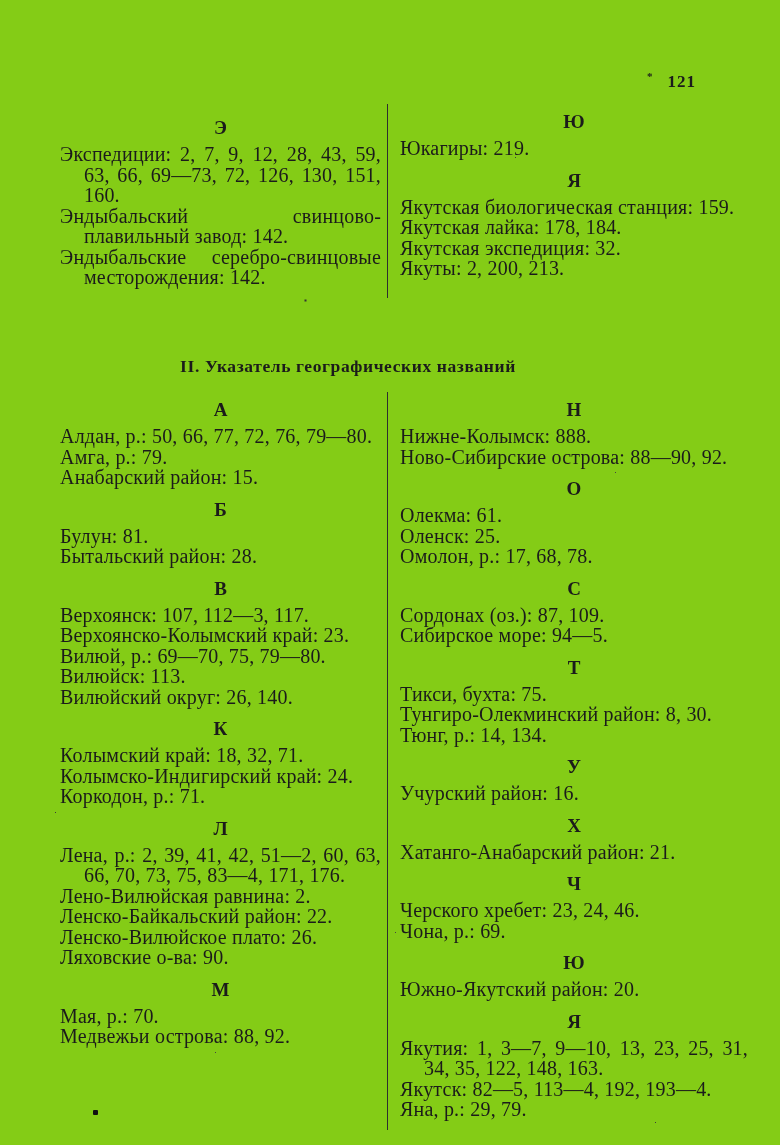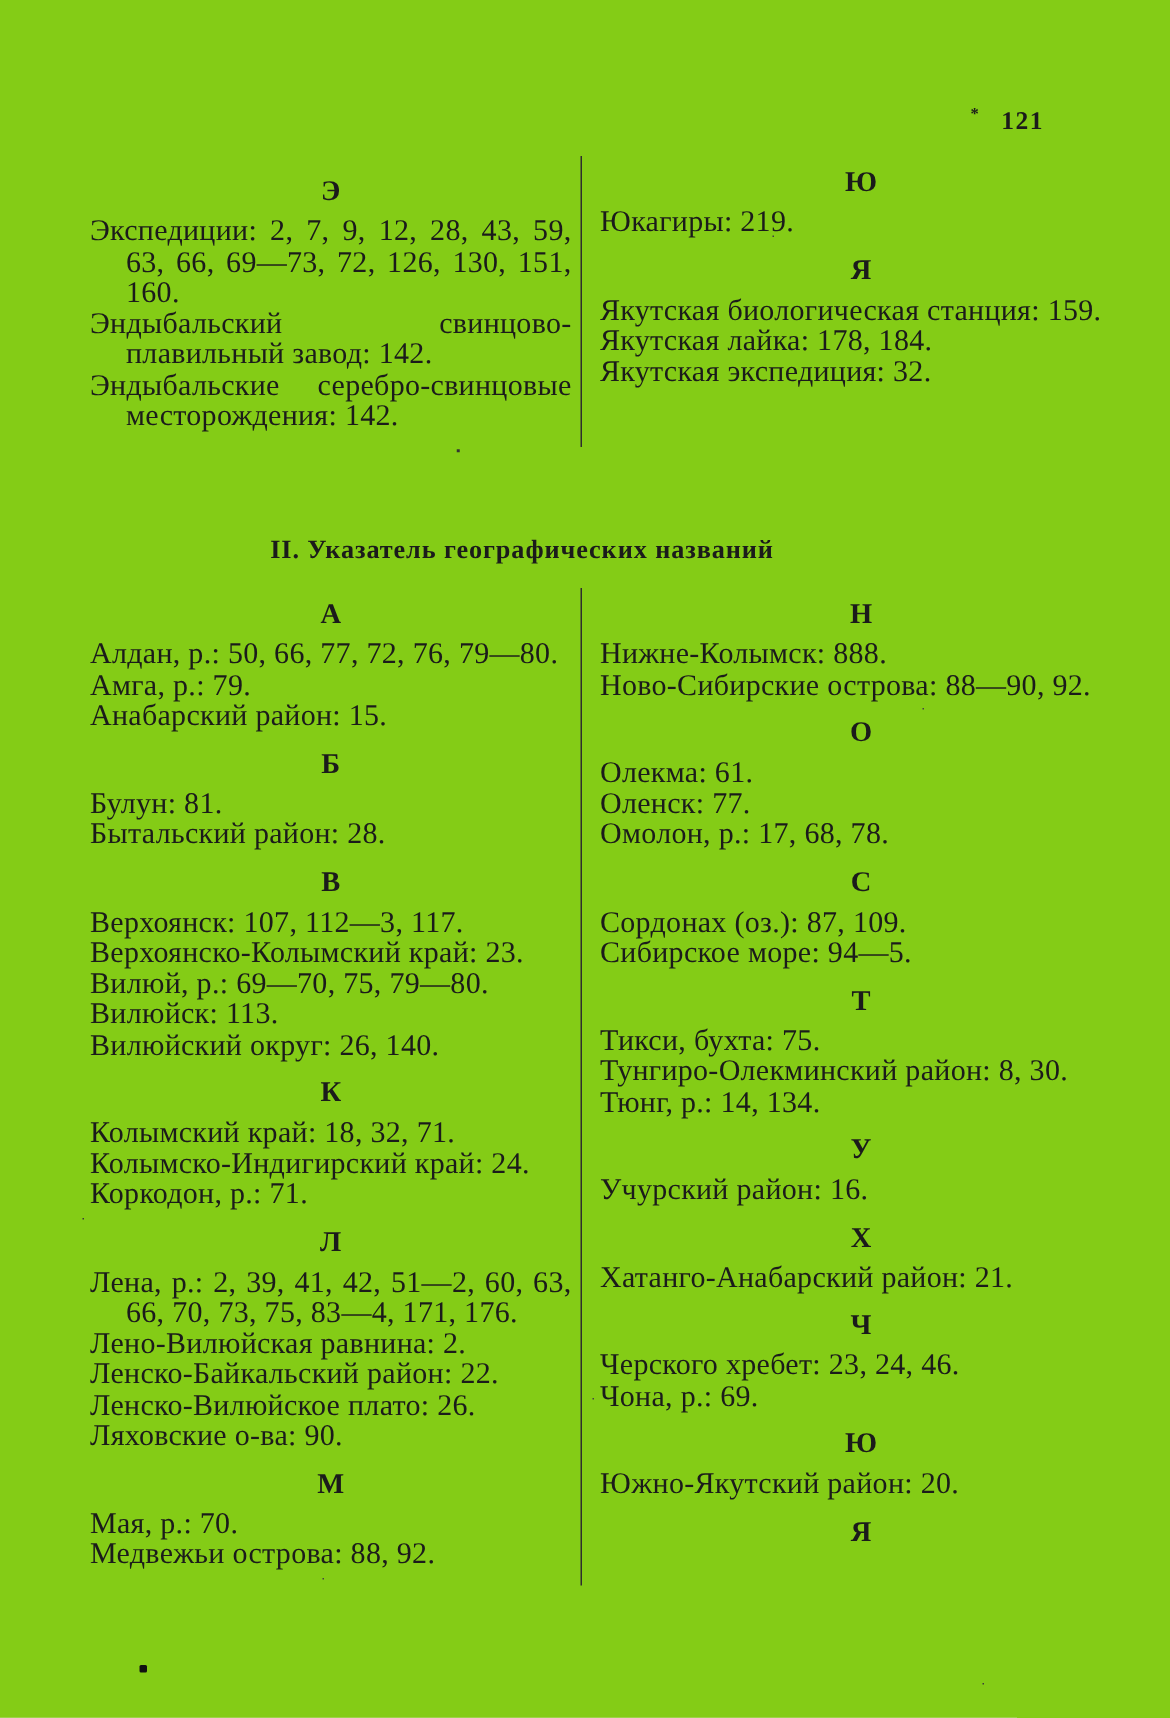--- a/index.html
+++ b/index.html
@@ -114,6 +114,7 @@
 
               <p class="entry">Якутская экспедиция: 32.</p>
 
+              <p class="entry">Якуты: 2, 200, 213.</p>
             </div>
         </section>
       </div>

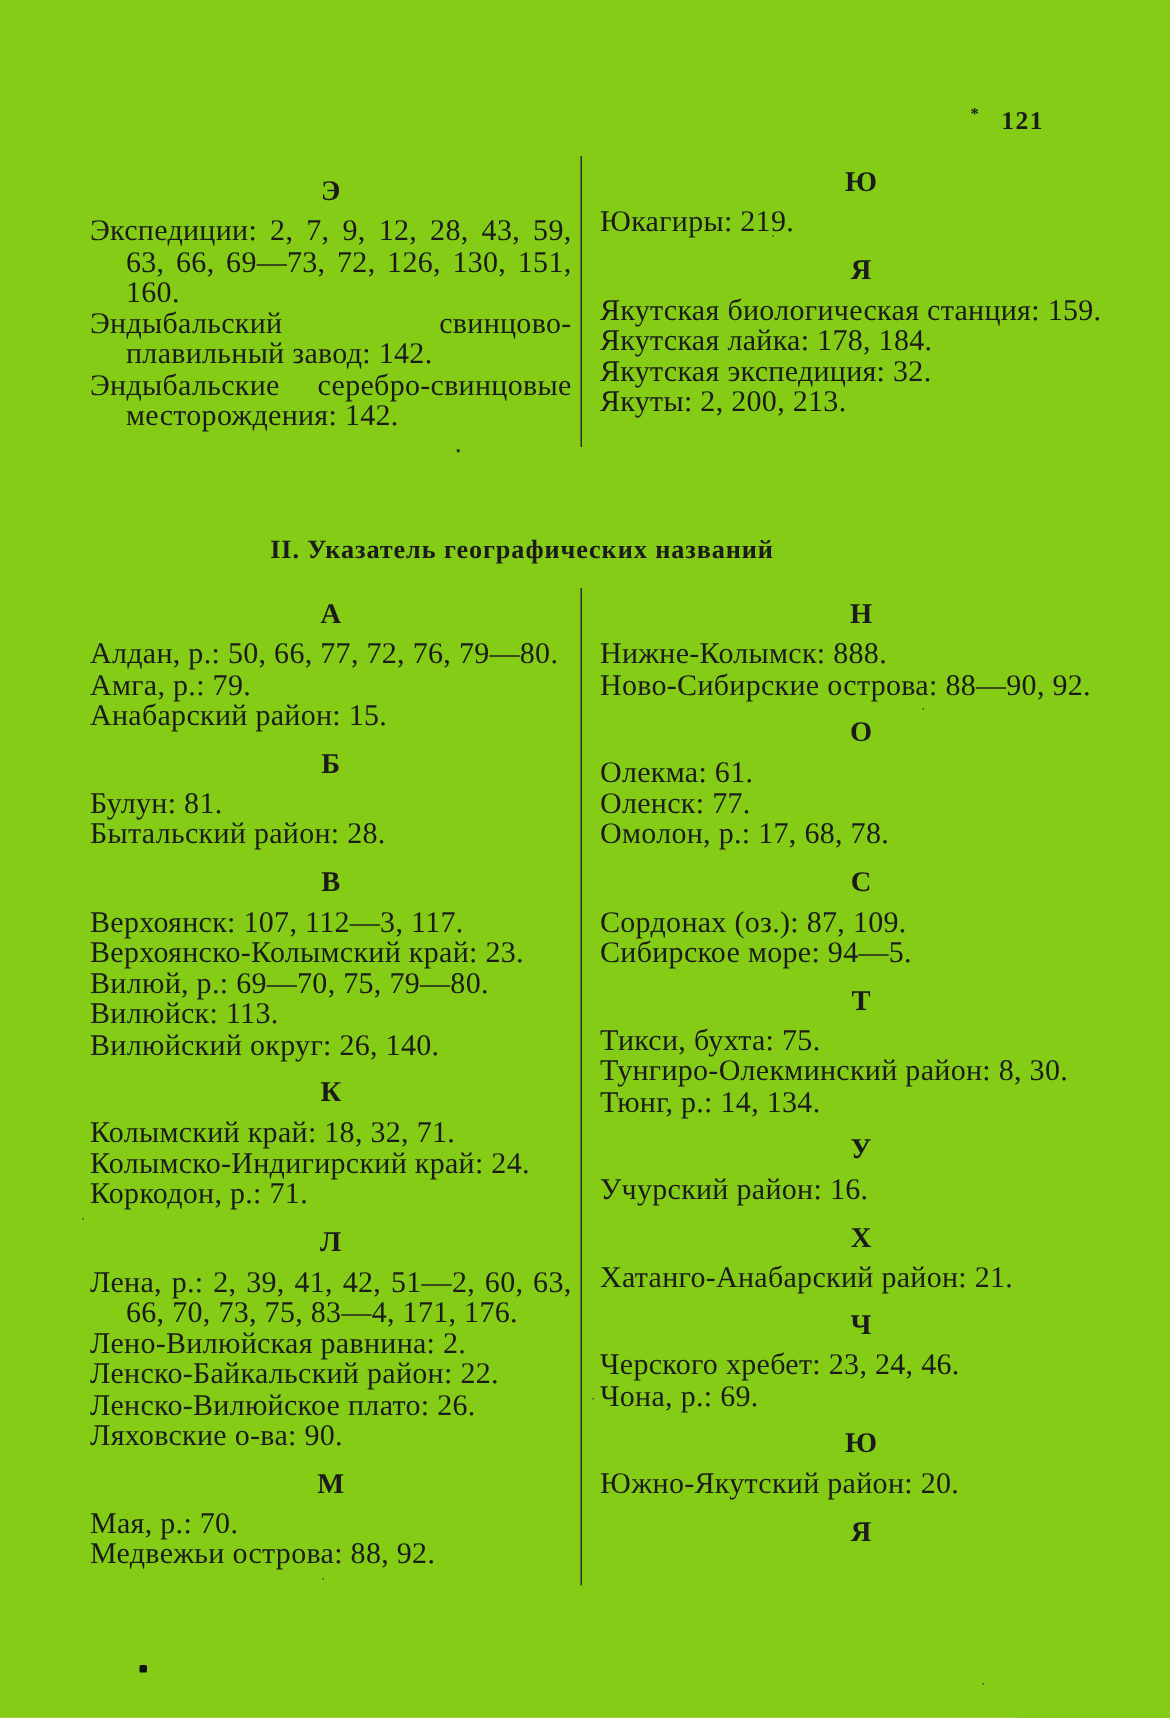--- a/index.html
+++ b/index.html
@@ -220,7 +220,7 @@
 
               <p class="entry">Олекма: 61.</p>
 
-              <p class="entry">Оленск: 77.</p>
+              <p class="entry">Оленск: 25.</p>
 
               <p class="entry">Омолон, р.: 17, 68, 78.</p>
             </div>

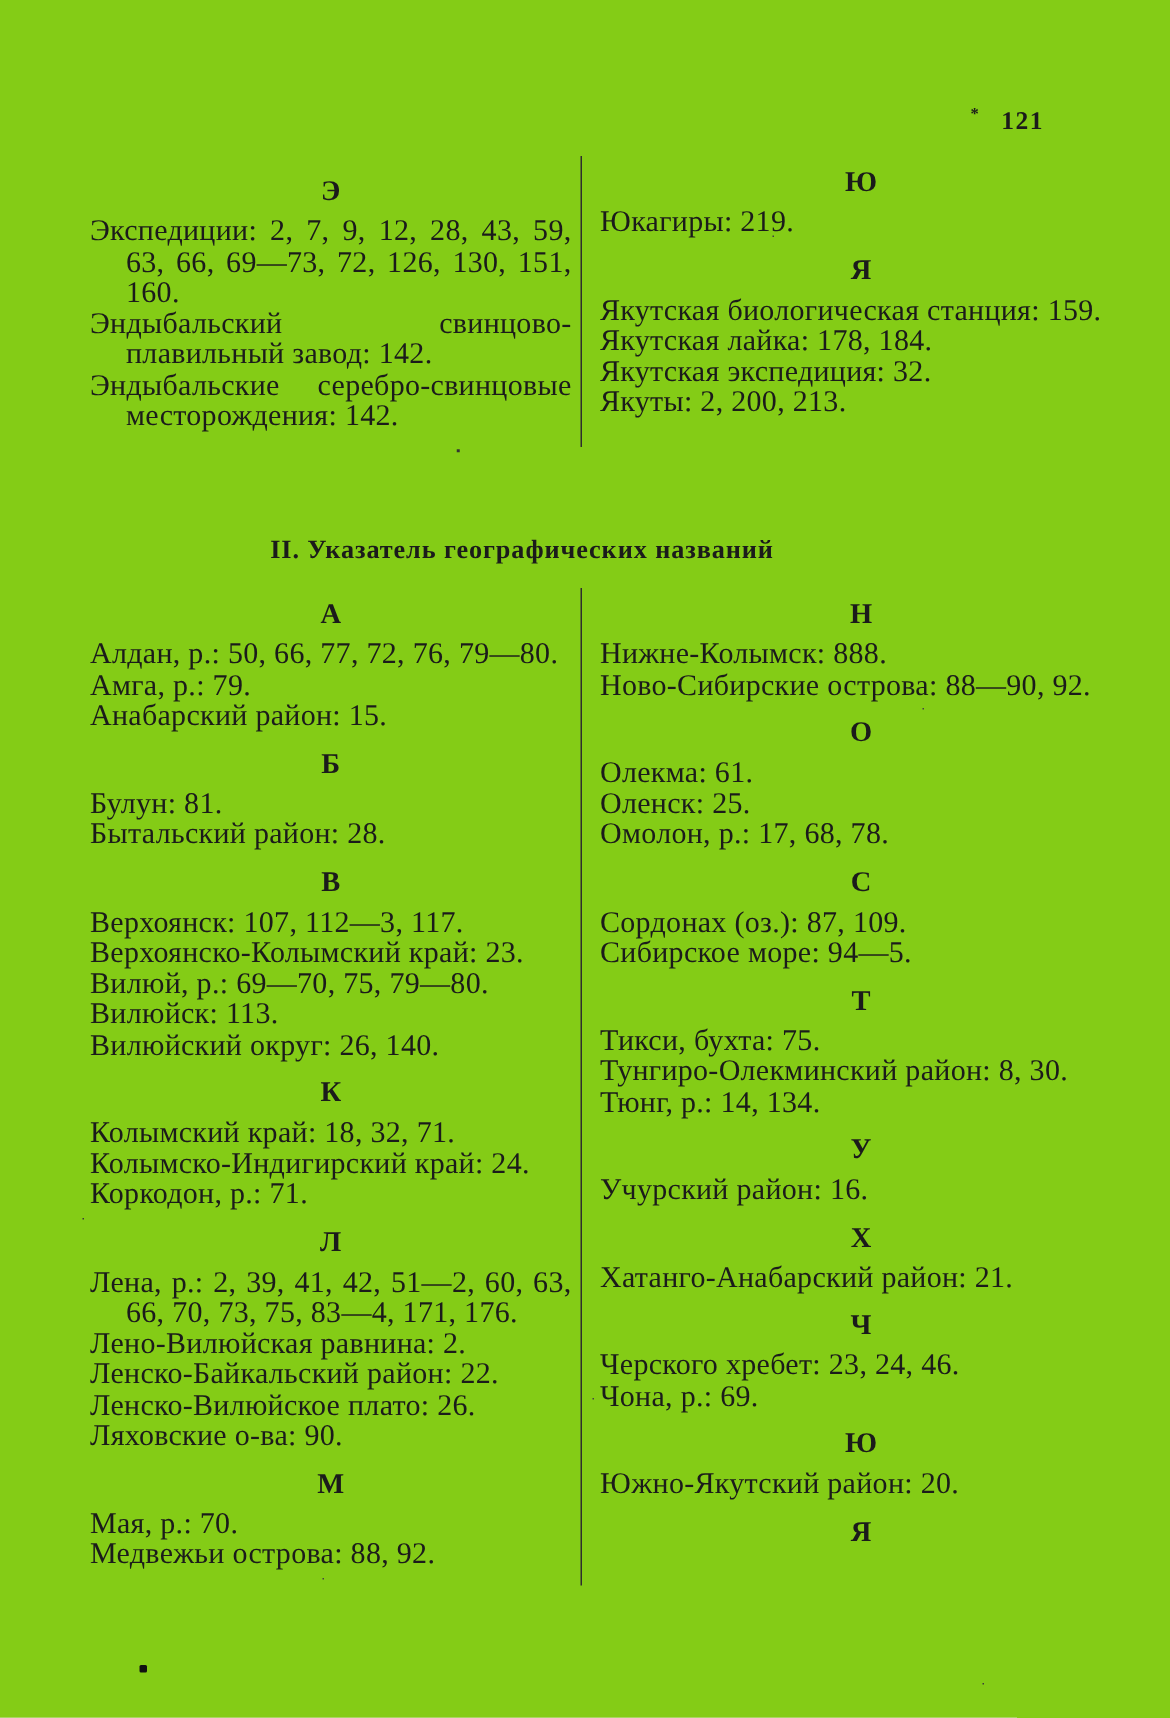--- a/index.html
+++ b/index.html
@@ -285,6 +285,14 @@
 
         <section class="letter-section">
           <h3 class="letter">Я</h3>
+          <div class="entries">
+
+              <p class="entry">Якутия: 1, 3—7, 9—10, 13, 23, 25, 31, 34, 35, 122, 148, 163.</p>
+
+              <p class="entry">Якутск: 82—5, 113—4, 192, 193—4.</p>
+
+              <p class="entry">Яна, р.: 29, 79.</p>
+            </div>
         </section>
       </div>
   </div>

